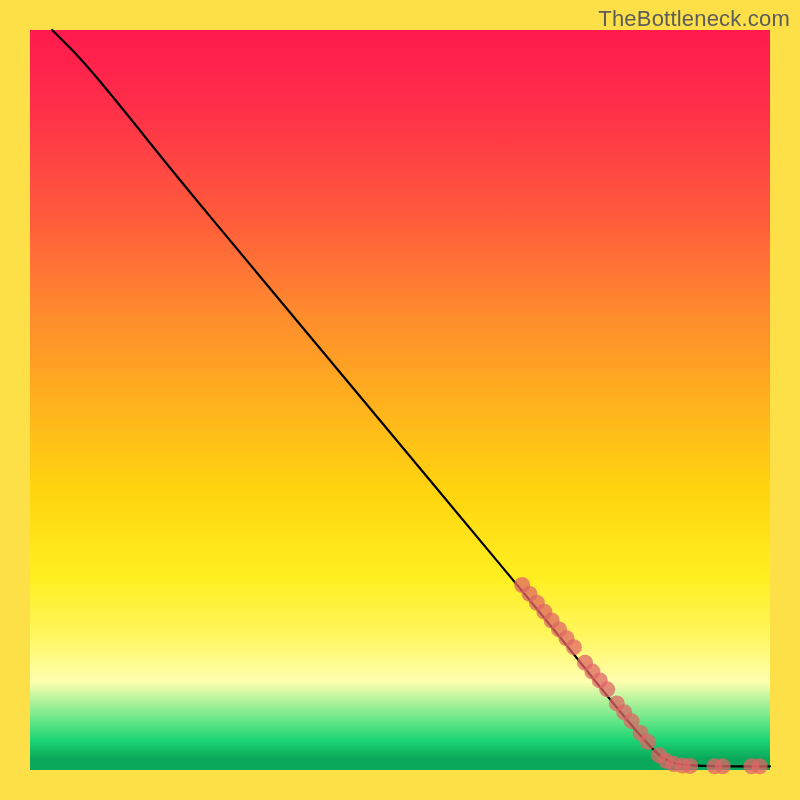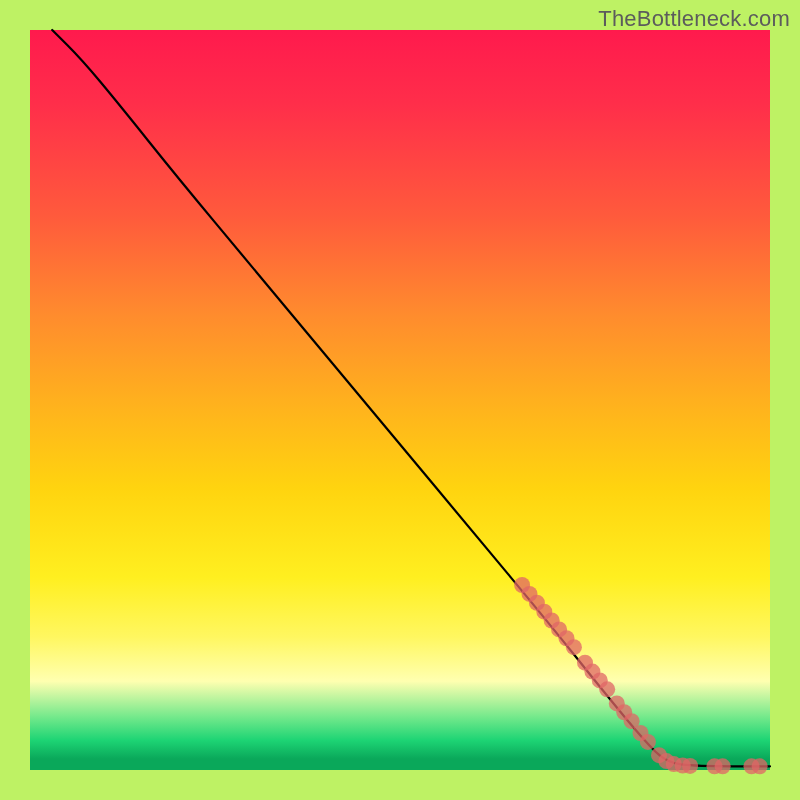--- a/index.html
+++ b/index.html
@@ -15,7 +15,7 @@
     position: relative;
     width: 800px;
     height: 800px;
-    background: #bef264;
+    background: #fde047;
   }
   .plot {
     position: absolute;

